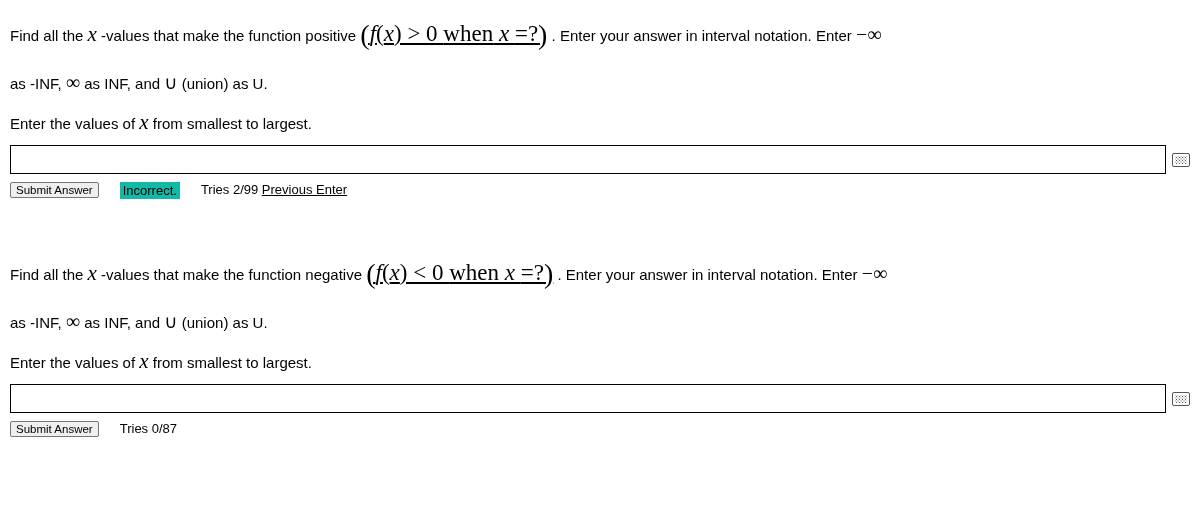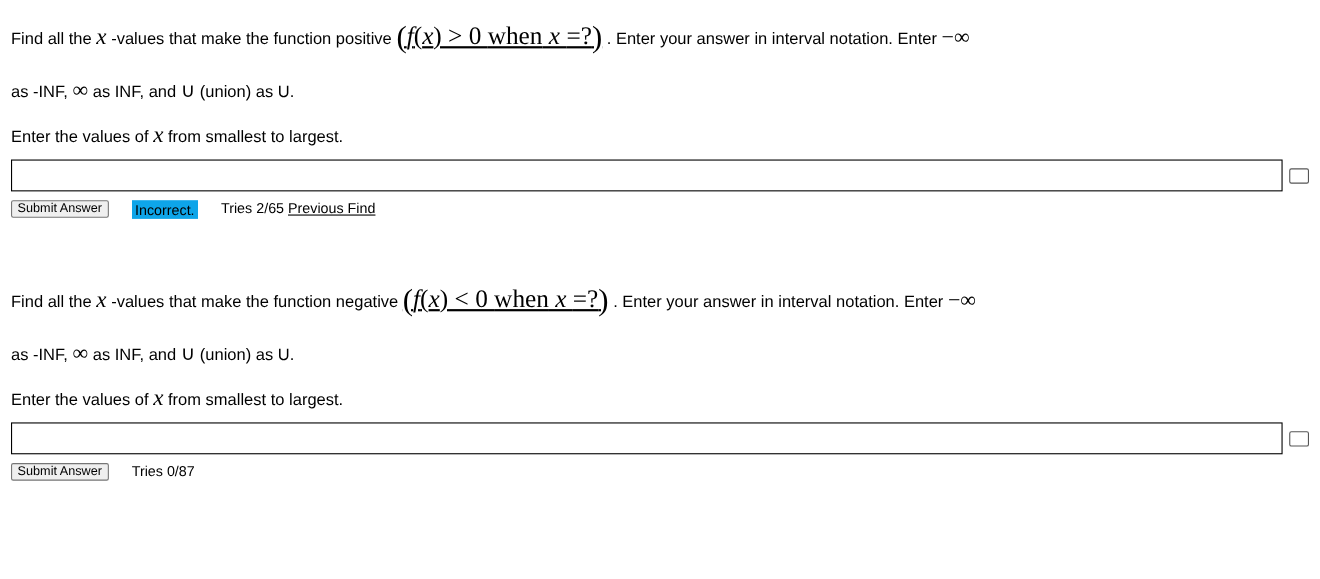--- a/index.html
+++ b/index.html
@@ -111,7 +111,7 @@
       cursor: pointer;
     }
     .incorrect {
-      background: #0ea5e9;
+      background: #14b8a6;
       padding: 1px 3px;
       font-size: 13px;
     }

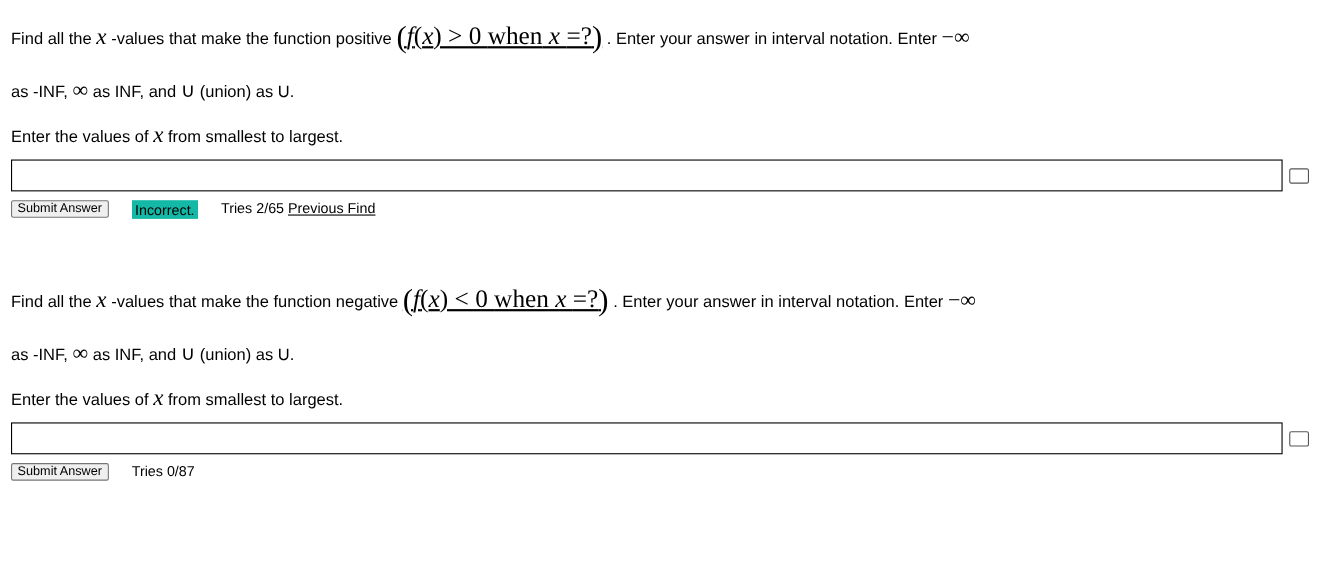--- a/index.html
+++ b/index.html
@@ -143,7 +143,7 @@
   <div class="submit-row">
     <button class="submit-btn">Submit Answer</button>
     <span class="incorrect">Incorrect.</span>
-    <span class="tries-text"><span>Tries 2/65 </span><span class="prev-tries">Previous Find</span></span>
+    <span class="tries-text"><span>Tries 2/99 </span><span class="prev-tries">Previous Find</span></span>
   </div>
 </div>
 

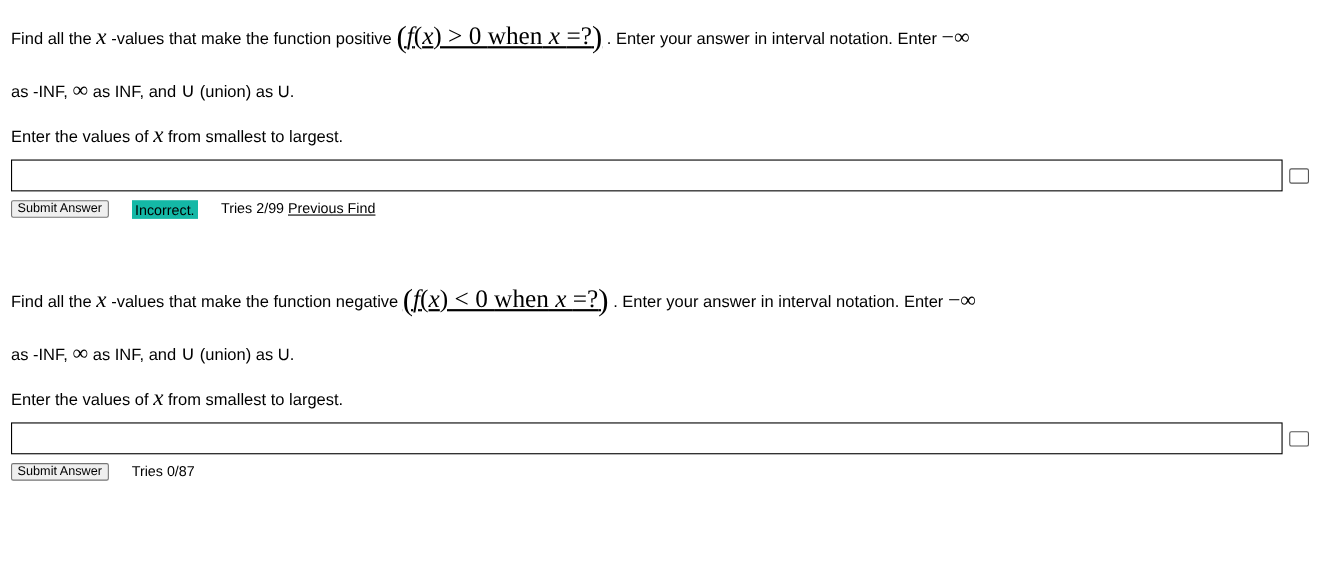--- a/index.html
+++ b/index.html
@@ -143,7 +143,7 @@
   <div class="submit-row">
     <button class="submit-btn">Submit Answer</button>
     <span class="incorrect">Incorrect.</span>
-    <span class="tries-text"><span>Tries 2/99 </span><span class="prev-tries">Previous Find</span></span>
+    <span class="tries-text"><span>Tries 2/99 </span><span class="prev-tries">Previous Enter</span></span>
   </div>
 </div>
 

